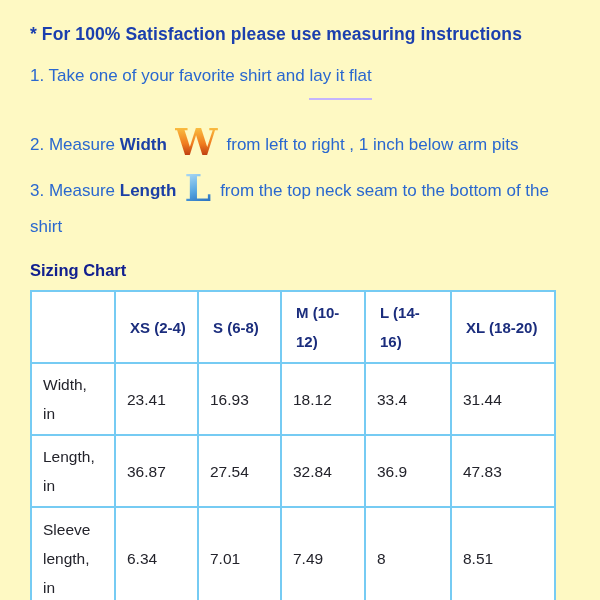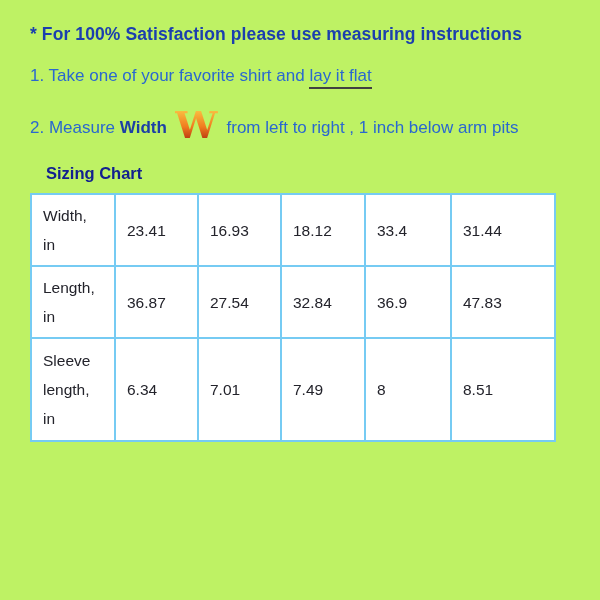--- a/index.html
+++ b/index.html
@@ -12,7 +12,7 @@
     width: 600px;
     height: 600px;
     overflow: hidden;
-    background: #bef264;
+    background: #fef9c3;
     font-family: "Liberation Sans", sans-serif;
     box-sizing: border-box;
     padding: 14px 28px 0 30px;

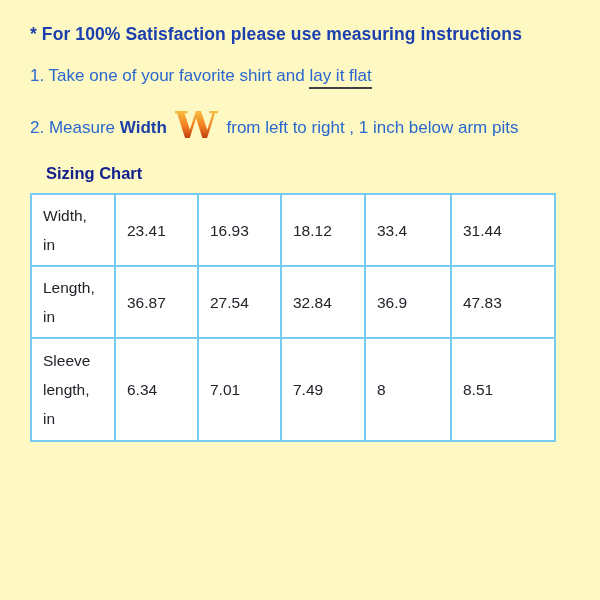--- a/index.html
+++ b/index.html
@@ -42,8 +42,8 @@
     font-weight: 700;
   }
   .underlined {
-    border-bottom: 2px solid #404040;
-    padding-bottom: 2px;
+    border-bottom: 2px solid #c4b5fd;
+    padding-bottom: 13px;
   }
 
   

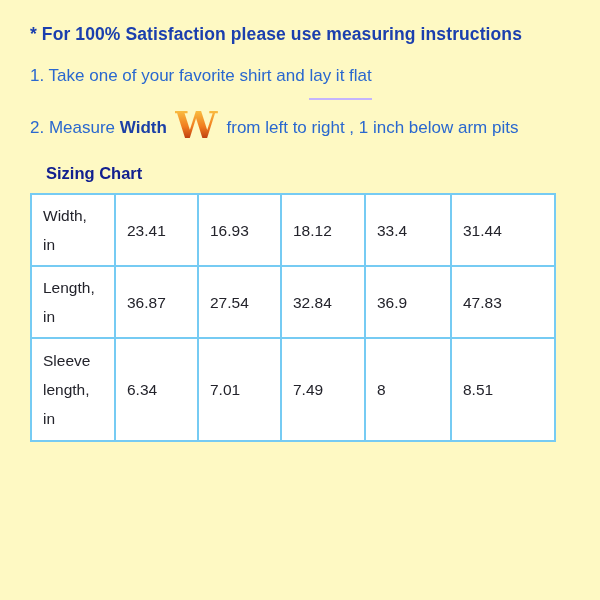--- a/index.html
+++ b/index.html
@@ -34,7 +34,7 @@
     line-height: 24px;
   }
   .step1 { margin-top: 10px; }
-  .step2 { margin-top: 20px; line-height: 40px; }
+  .step2 { margin-top: 37px; line-height: 40px; }
   .step3 { margin-top: 8px;  line-height: 36px; }
 
   .kw {

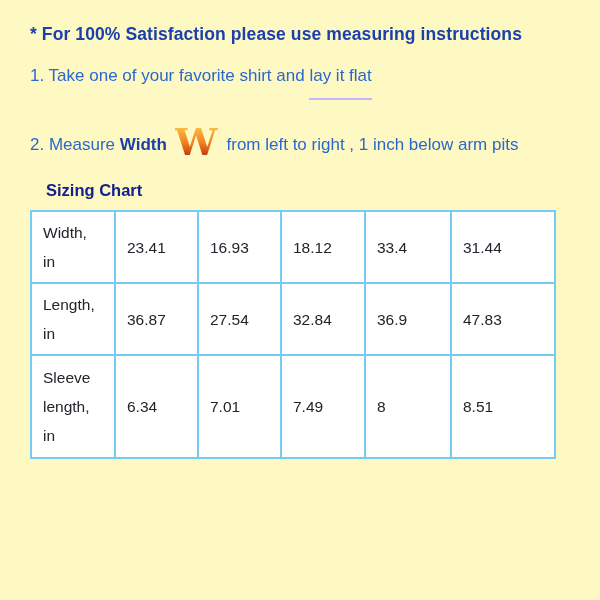--- a/index.html
+++ b/index.html
@@ -126,6 +126,7 @@
 
   <div class="step step2"><span>2. Measure </span><span class="kw">Width</span><span class="glyph glyph-w">W</span><span>from left to right , 1 inch below arm pits</span></div>
 
+  <div class="step step3"><span>3. Measure </span><span class="kw">Length</span><span class="glyph glyph-l">L</span><span>from the top neck seam to the bottom of the shirt</span></div>
 
   <div class="chart-title">Sizing Chart</div>
 

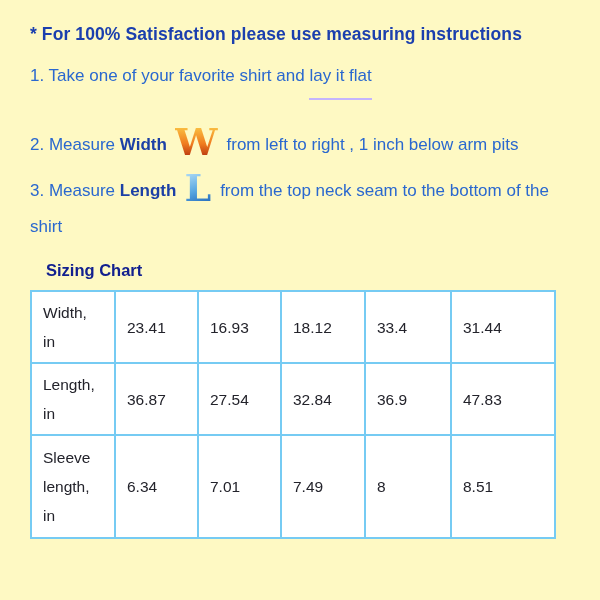--- a/index.html
+++ b/index.html
@@ -79,7 +79,6 @@
     font-weight: 700;
     font-size: 16.5px;
     line-height: 22px;
-    margin-left: 16px;
   }
   table.sizing {
     margin-top: 9px;

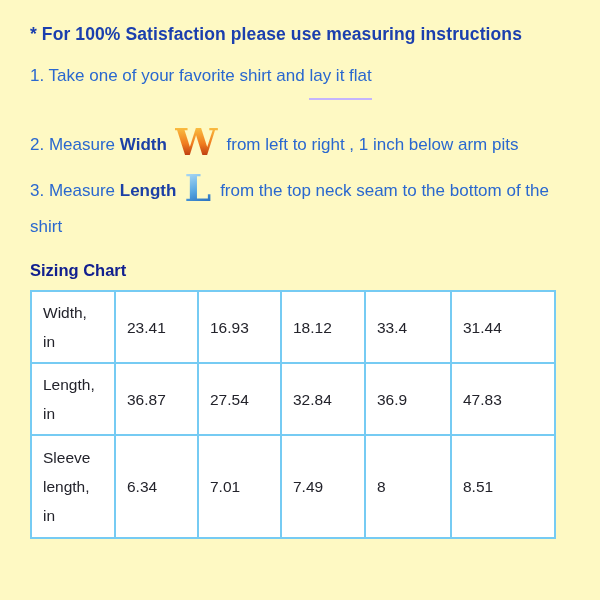--- a/index.html
+++ b/index.html
@@ -139,6 +139,14 @@
       <col style="width:104px">
     </colgroup>
     <tbody>
+      <tr class="r-head">
+        <th></th>
+        <th>XS (2-4)</th>
+        <th>S (6-8)</th>
+        <th>M (10-12)</th>
+        <th>L (14-16)</th>
+        <th>XL (18-20)</th>
+      </tr>
       <tr class="r-width">
         <td class="rowlabel">Width, in</td>
         <td>23.41</td>

